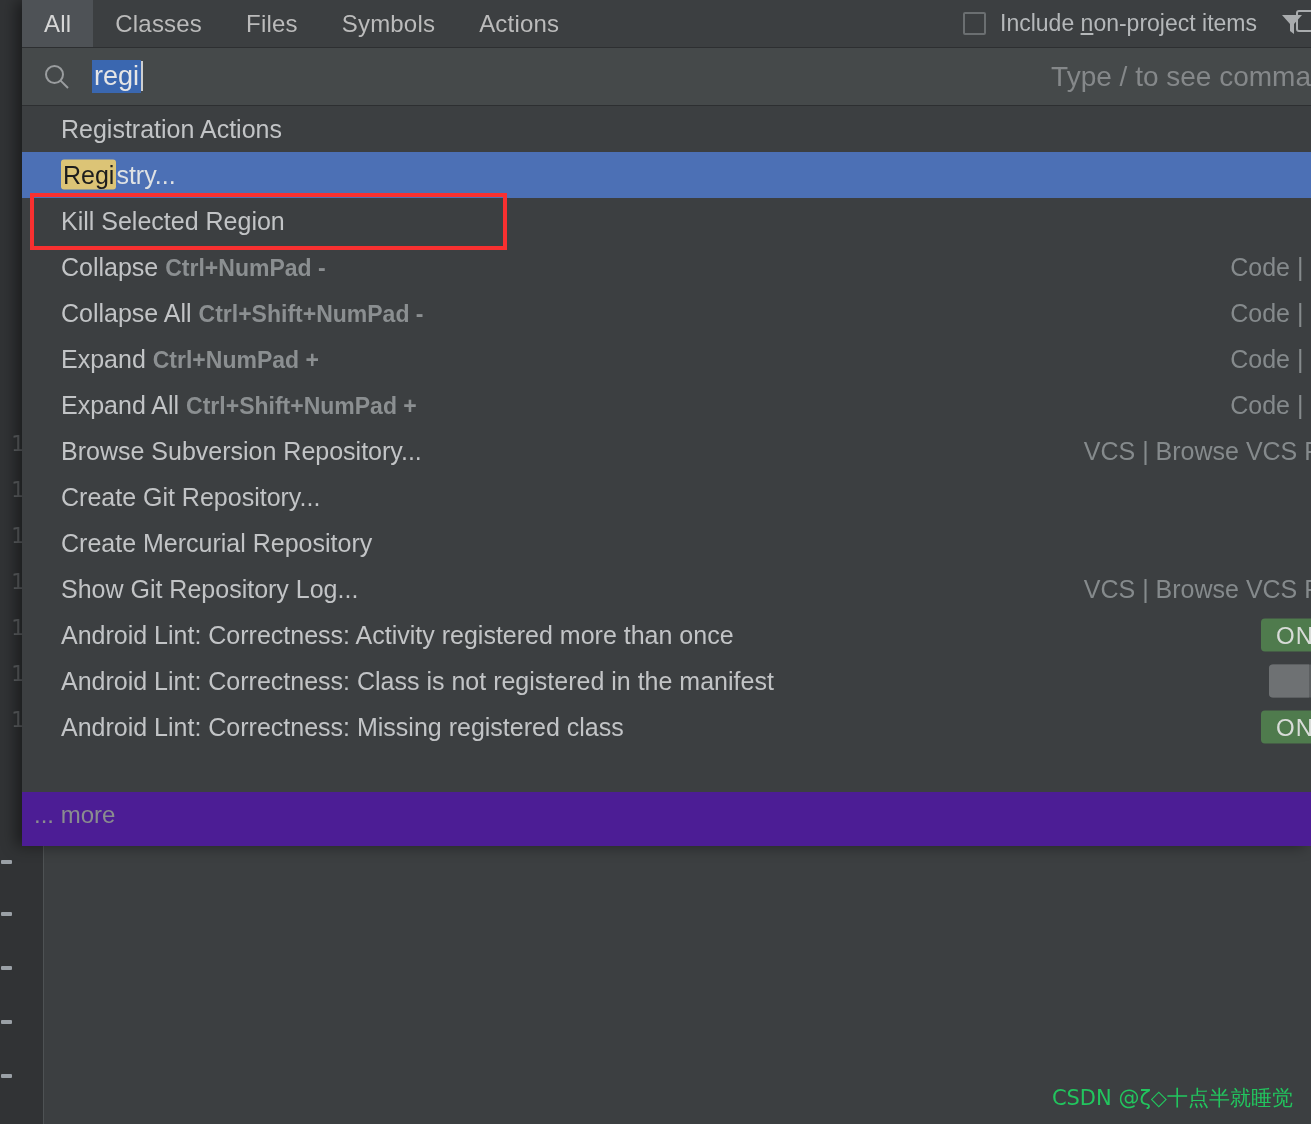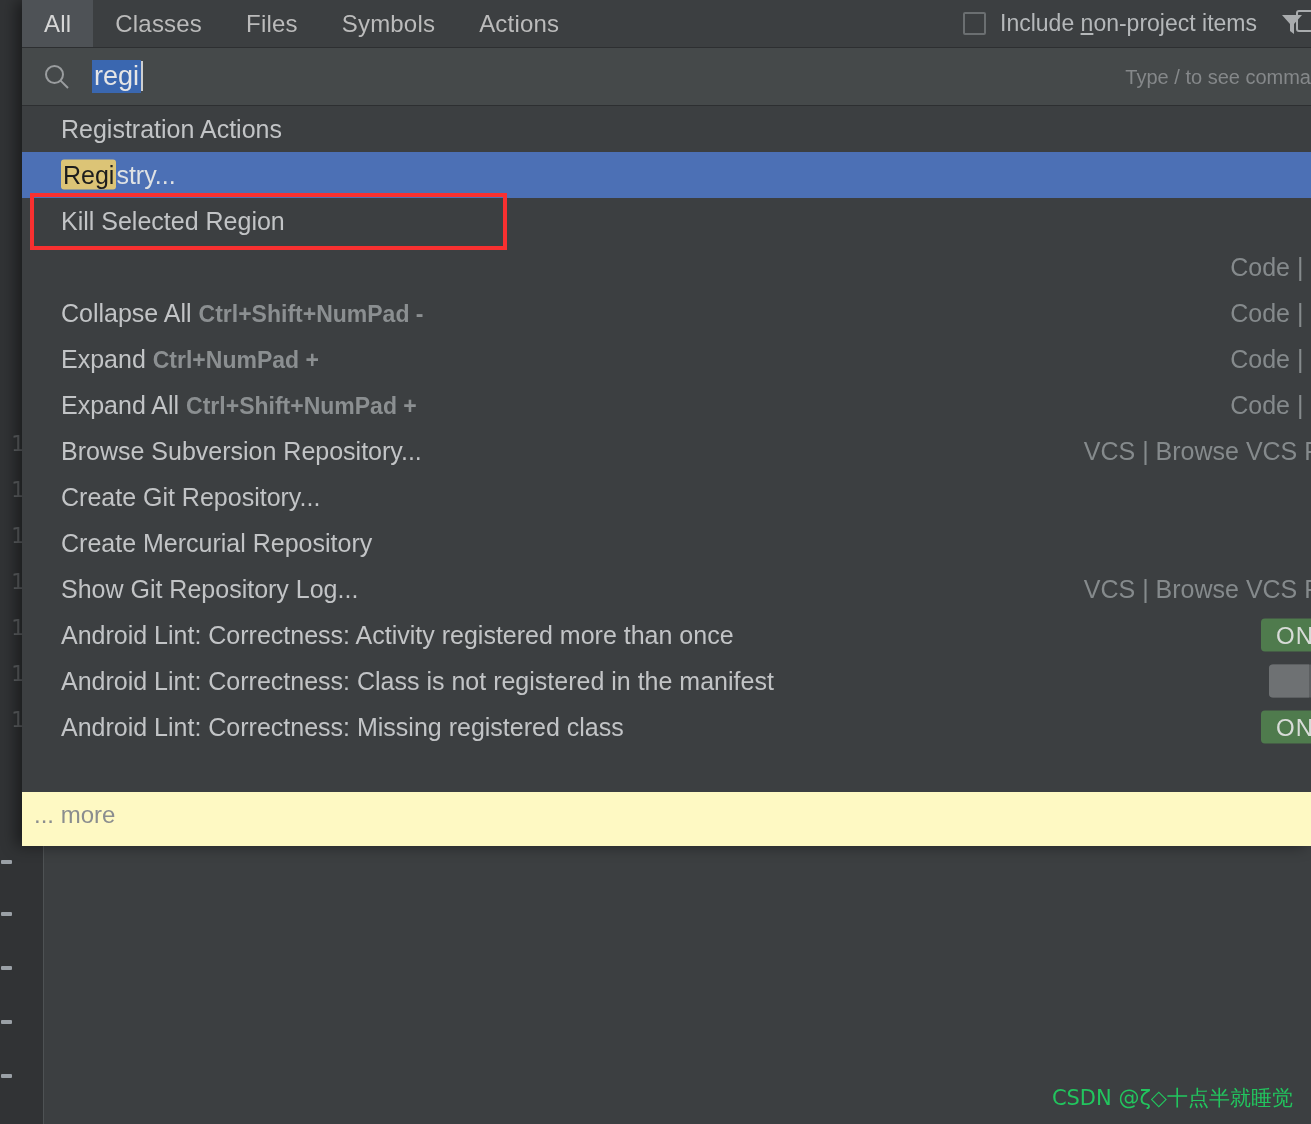--- a/index.html
+++ b/index.html
@@ -84,7 +84,7 @@
     top: 0;
     width: 1289px;
     height: 846px;
-    background: #fef9c3;
+    background: #4c1d95;
     box-shadow: -6px 0 14px rgba(0,0,0,0.45);
   }
 

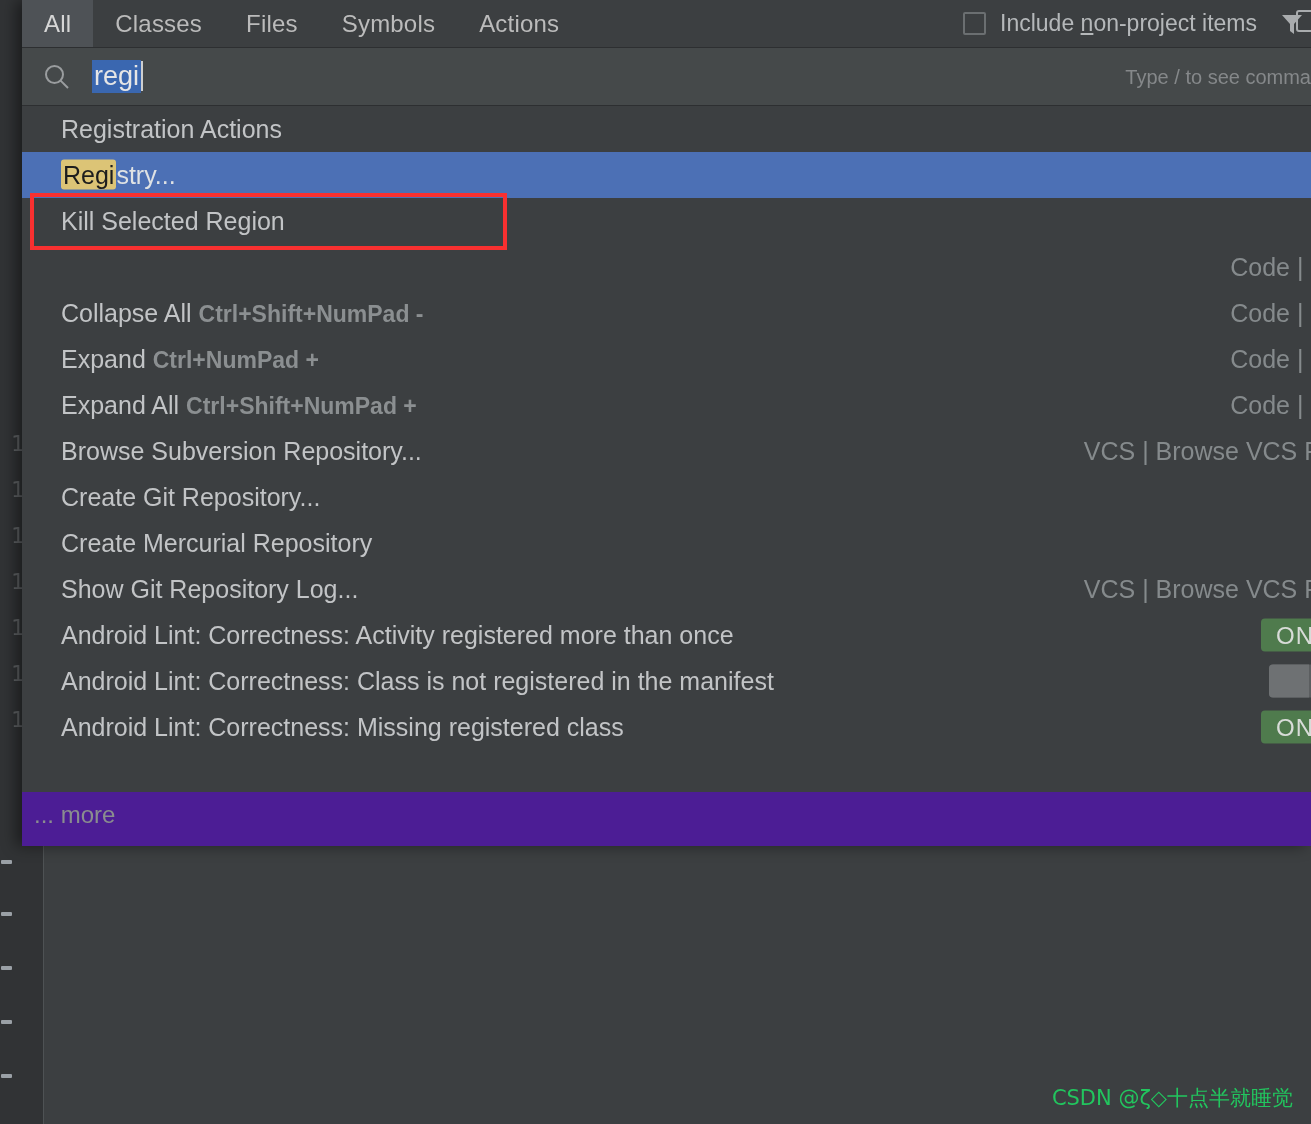--- a/index.html
+++ b/index.html
@@ -189,7 +189,7 @@
     top: 50%;
     transform: translateY(-50%);
     color: #85888a;
-    font-size: 20px;
+    font-size: 28px;
     white-space: nowrap;
   }
 

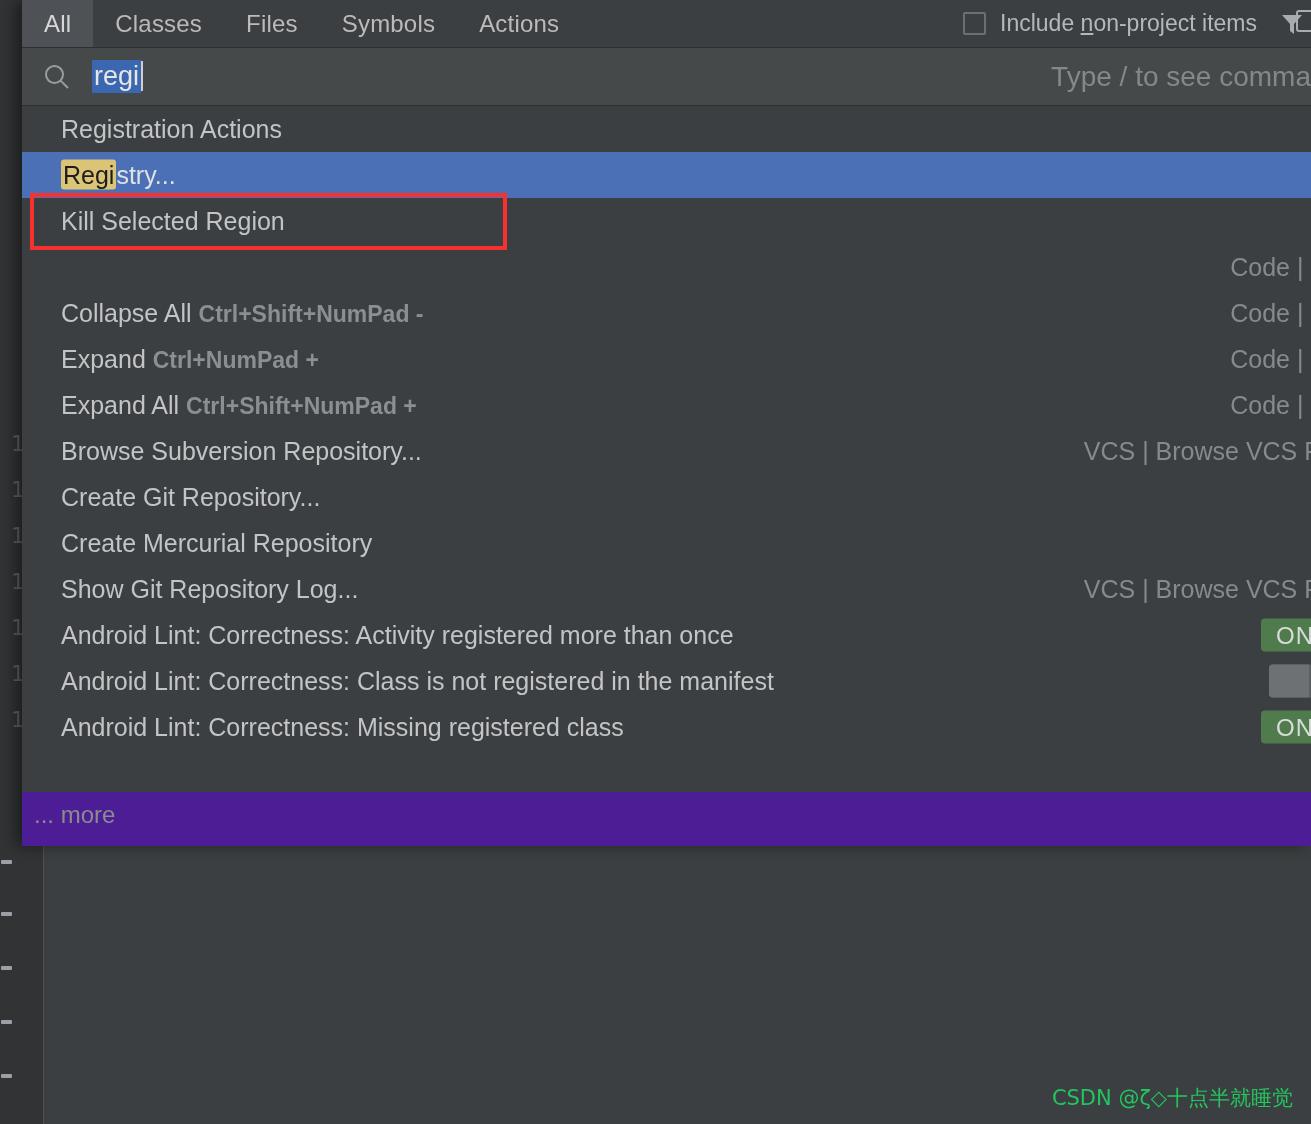--- a/index.html
+++ b/index.html
@@ -418,6 +418,7 @@
           <div class="row-label"><span>Kill Selected Region</span></div>
         </div>
         <div class="row">
+          <div class="row-label"><span>Collapse </span><span class="kbd">Ctrl+NumPad -</span></div>
           <div class="row-right clip">Code | Fold</div>
         </div>
         <div class="row">

